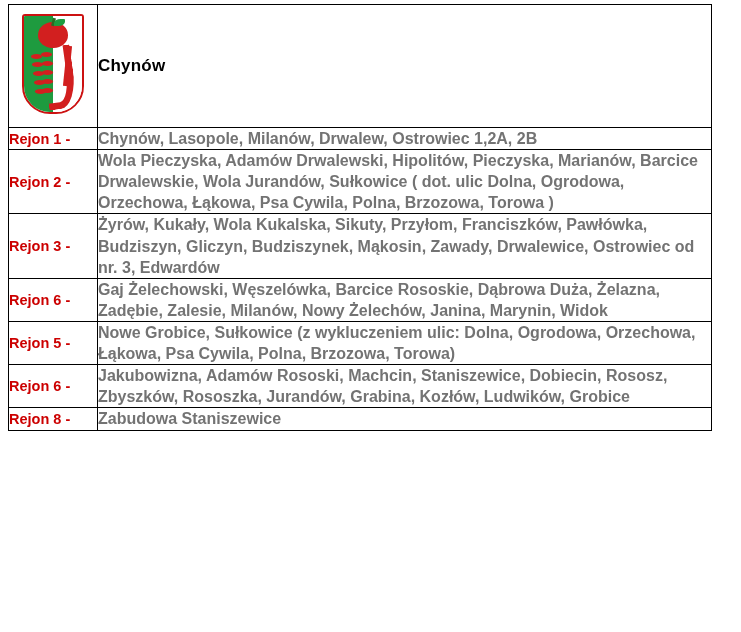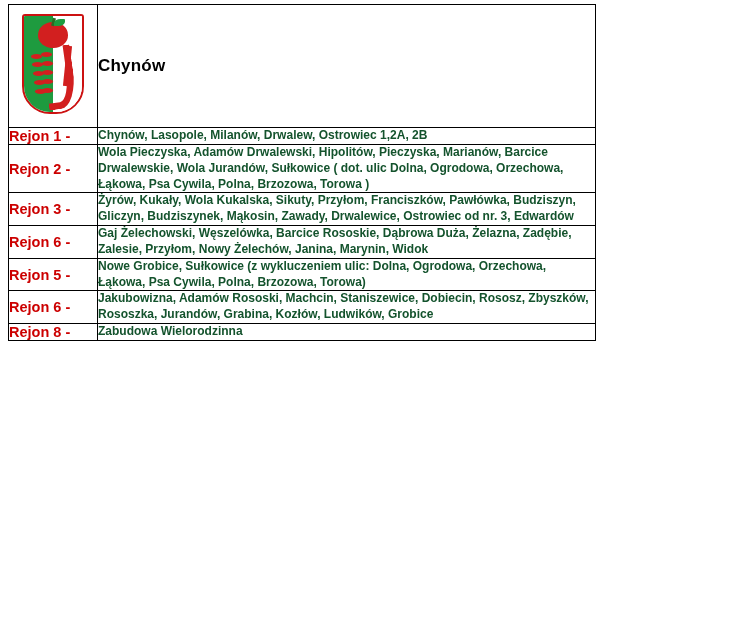--- a/index.html
+++ b/index.html
@@ -21,7 +21,7 @@
   }
   table.regions {
     border-collapse: collapse;
-    width: 588px;
+    width: 704px;
     margin-left: 8px;
     margin-top: 4px;
     table-layout: fixed;

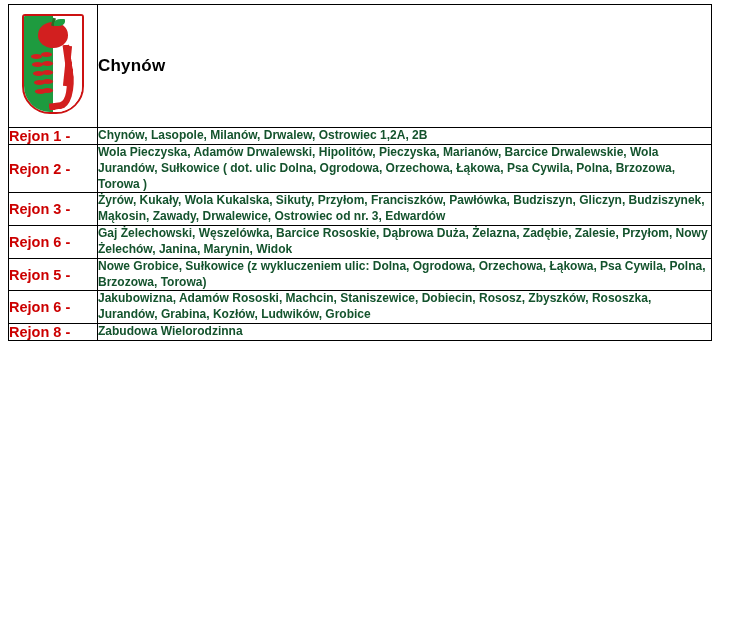--- a/index.html
+++ b/index.html
@@ -57,9 +57,9 @@
   }
   .villages-cell {
     padding: 7px 8px 7px 10px;
-    color: #14532d;
+    color: #737373;
     font-weight: bold;
-    font-size: 12px;
+    font-size: 16px;
     line-height: 1.32;
   }
   

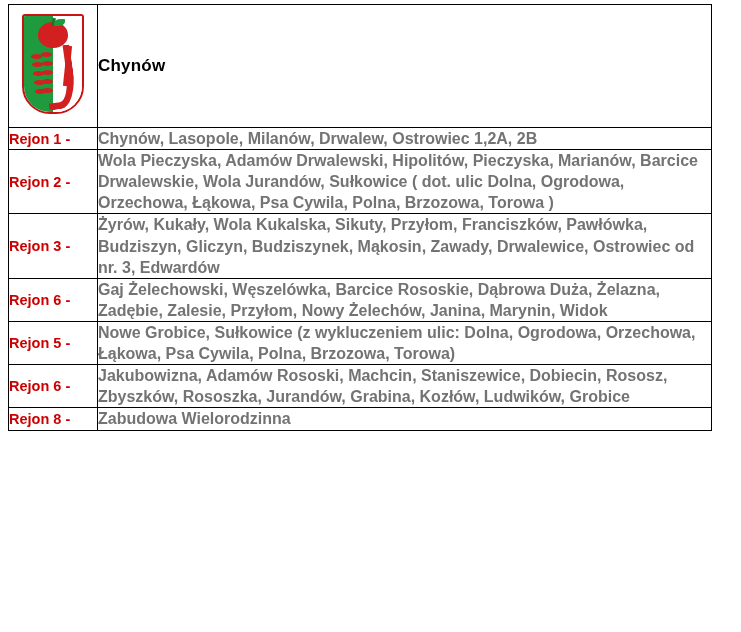--- a/index.html
+++ b/index.html
@@ -210,7 +210,7 @@
       </tr>
       <tr>
         <td class="label-cell">Rejon 6 -</td>
-        <td class="villages-cell">Gaj Żelechowski, Węszelówka, Barcice Rososkie, Dąbrowa Duża, Żelazna, Zadębie, Zalesie, Przyłom, Nowy Żelechów, Janina, Marynin, Widok</td>
+        <td class="villages-cell">Gaj Żelechowski, Węszelówka, Barcice Rososkie, Dąbrowa Duża, Żelazna, Zadębie, Zalesie, Milanów, Nowy Żelechów, Janina, Marynin, Widok</td>
       </tr>
       <tr>
         <td class="label-cell">Rejon 5 -</td>

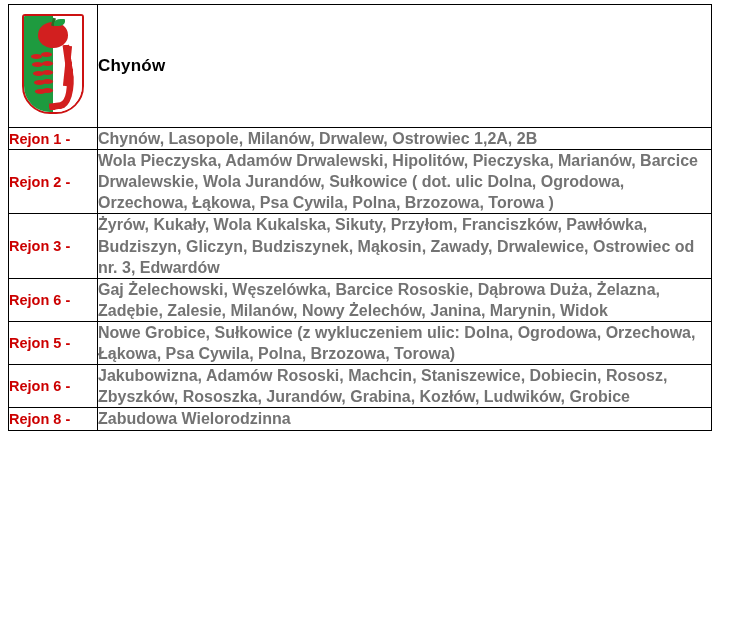--- a/index.html
+++ b/index.html
@@ -222,7 +222,7 @@
       </tr>
       <tr>
         <td class="label-cell">Rejon 8 -</td>
-        <td class="villages-cell">Zabudowa Wielorodzinna</td>
+        <td class="villages-cell">Zabudowa Staniszewice</td>
       </tr>
     </tbody>
   </table>

